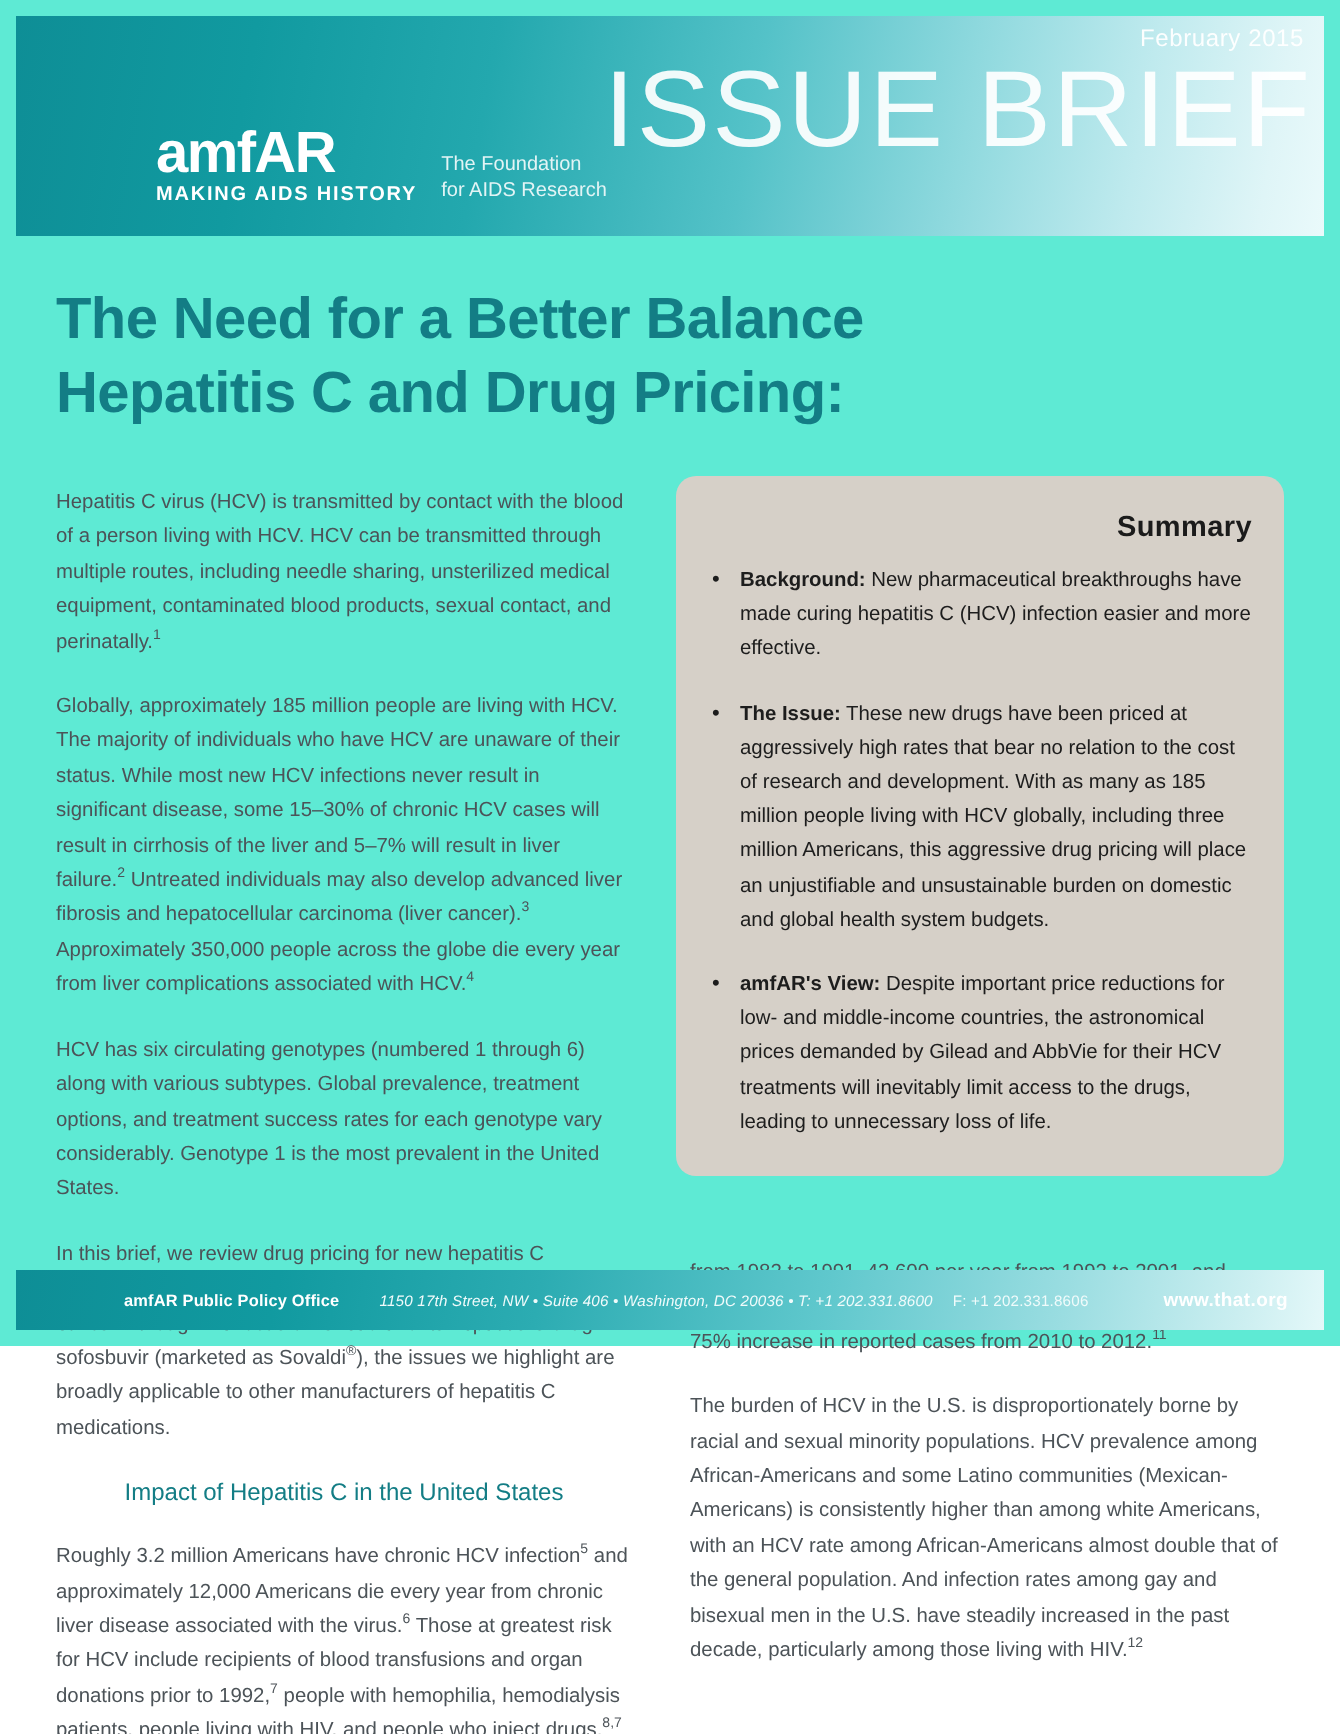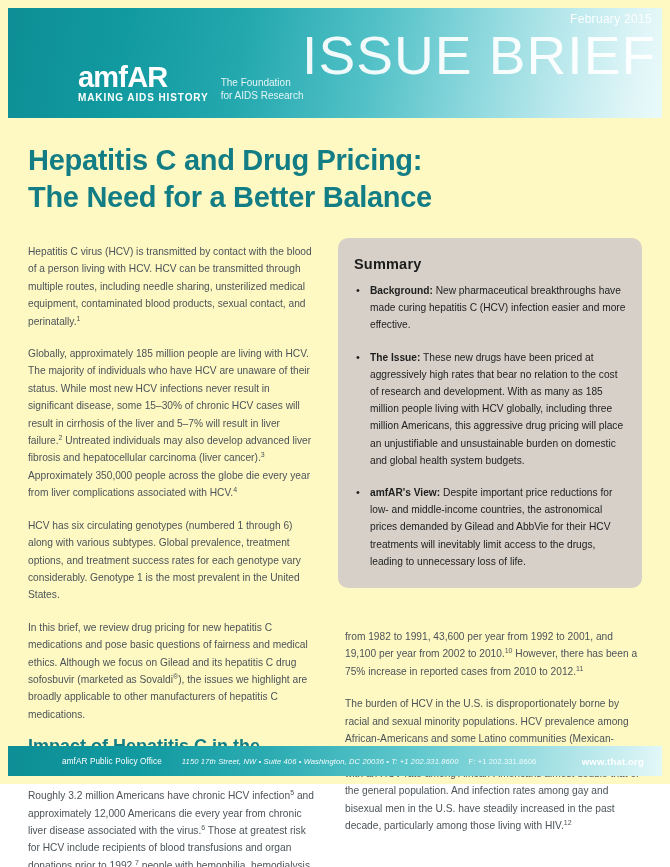--- a/index.html
+++ b/index.html
@@ -16,8 +16,8 @@
   .page {
     position: relative;
     width: 670px;
-    height: 784px;
-    background: #fef9c3;
+    height: 673px;
+    background: #5eead4;
     box-sizing: border-box;
   }
 

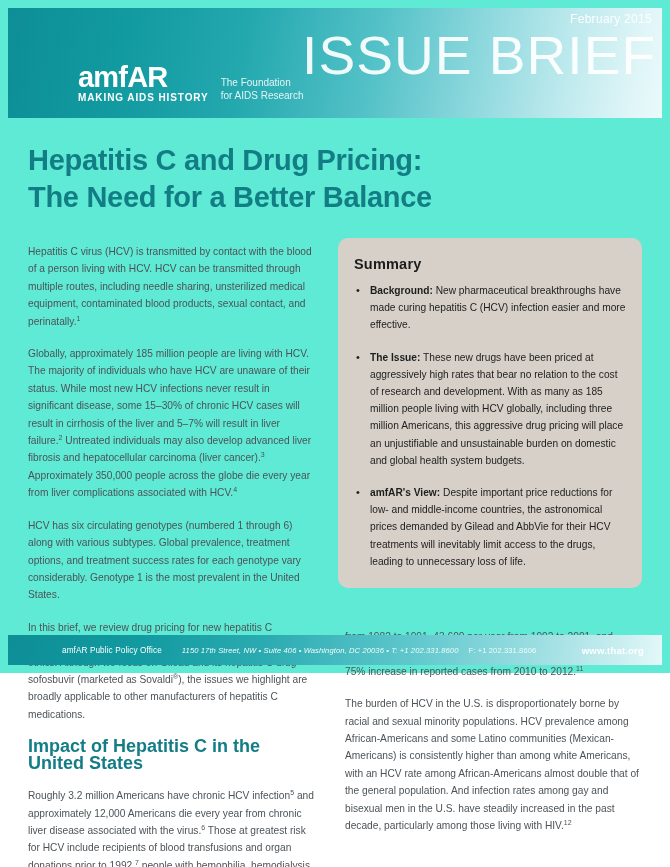--- a/index.html
+++ b/index.html
@@ -263,8 +263,8 @@
   </div>
 
   <div class="doc-title">
+    <span>The Need for a Better Balance</span>
     <span>Hepatitis C and Drug Pricing:</span>
-    <span>The Need for a Better Balance</span>
   </div>
 
   <div class="col col-left">

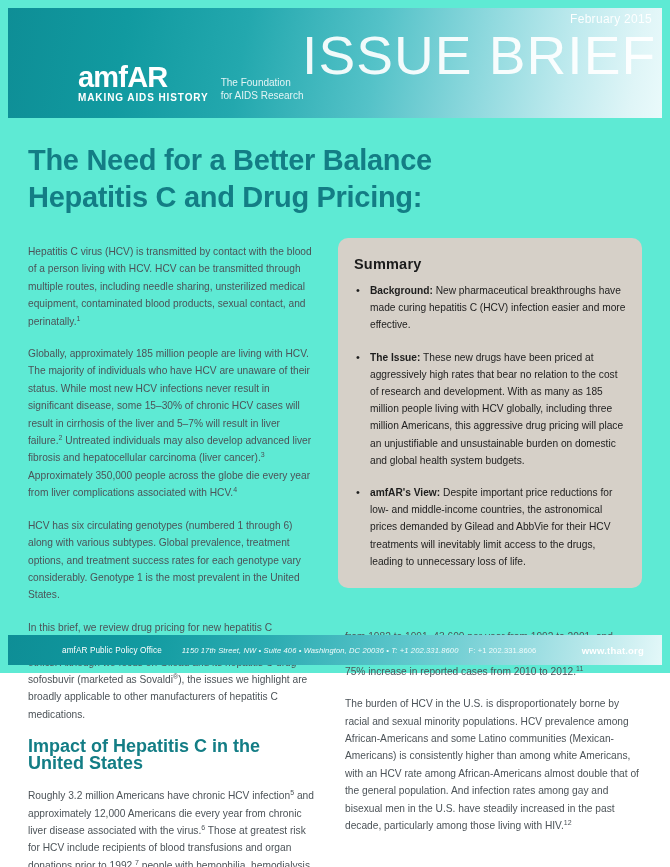--- a/index.html
+++ b/index.html
@@ -158,7 +158,7 @@
     border-radius: 10px;
   }
   .summary-title {
-    text-align: left;
+    text-align: right;
     font-size: 14.5px;
     font-weight: bold;
     color: #1b1b1b;

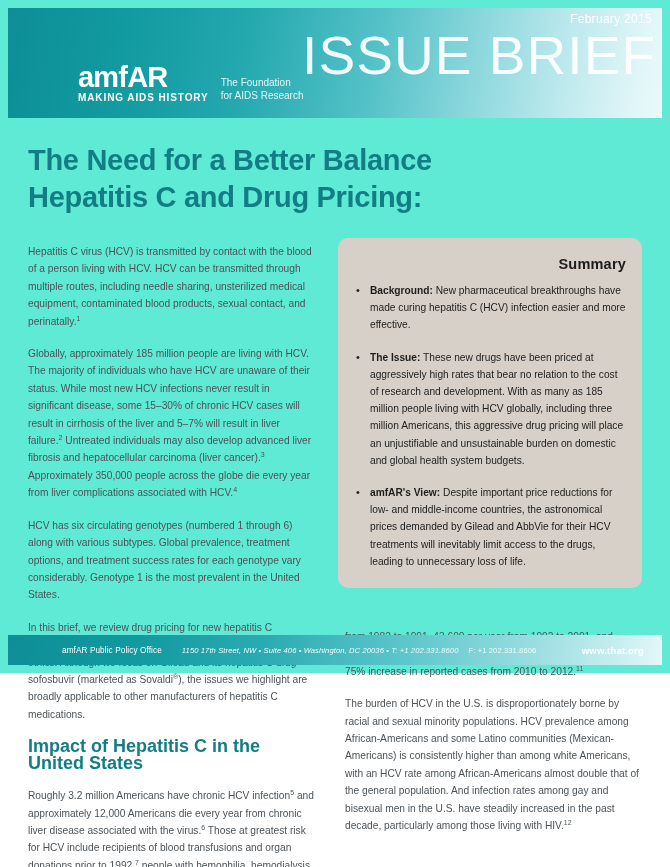--- a/index.html
+++ b/index.html
@@ -215,7 +215,7 @@
   }
   .footer-office {
     font-size: 8.2px;
-    font-weight: normal;
+    font-weight: bold;
     color: #ffffff;
     letter-spacing: 0.1px;
     padding-left: 32px;

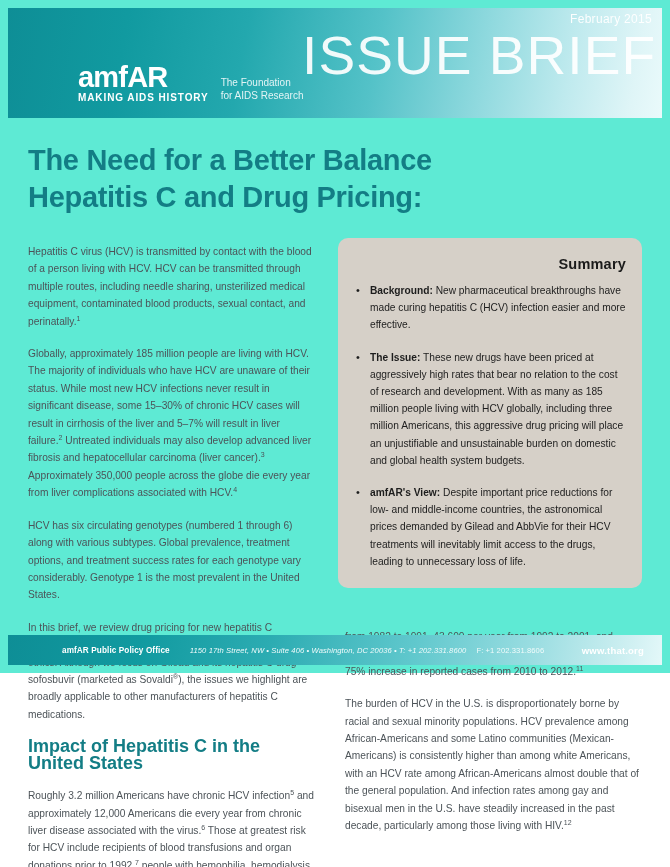--- a/index.html
+++ b/index.html
@@ -139,11 +139,12 @@
     vertical-align: super;
   }
   .section-head {
-    font-size: 18px;
+    font-size: 12px;
     line-height: 17px;
-    font-weight: bold;
+    font-weight: normal;
     color: #137d85;
     margin: 0 0 13px 0;
+    text-align: center;
   }
 
   

